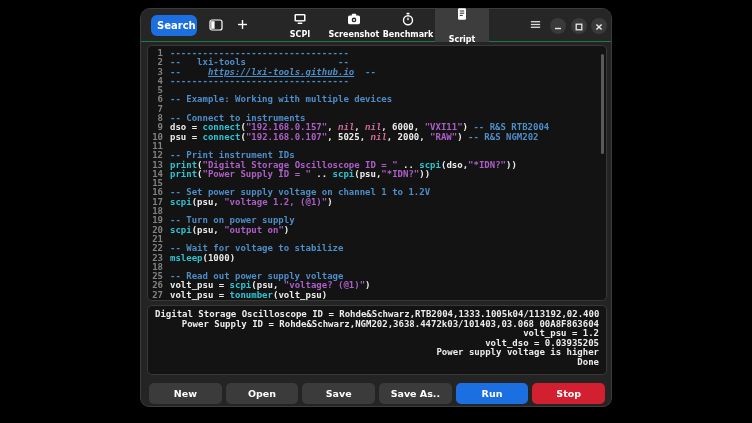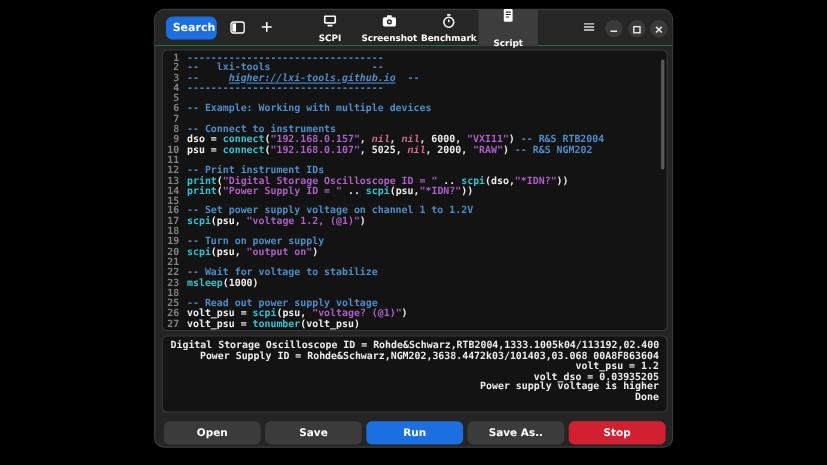--- a/index.html
+++ b/index.html
@@ -157,7 +157,7 @@
     <div class="editor-inner">
         <div class="code-line"><span class="ln">1</span><span class="tok-comment">---------------------------------</span></div>
         <div class="code-line"><span class="ln">2</span><span class="tok-comment">--   lxi-tools                 --</span></div>
-        <div class="code-line"><span class="ln">3</span><span class="tok-comment">--     </span><span class="tok-link">higher://lxi-tools.github.io</span><span class="tok-comment">  --</span></div>
+        <div class="code-line"><span class="ln">3</span><span class="tok-comment">--     </span><span class="tok-link">https://lxi-tools.github.io</span><span class="tok-comment">  --</span></div>
         <div class="code-line"><span class="ln">4</span><span class="tok-comment">---------------------------------</span></div>
         <div class="code-line"><span class="ln">5</span></div>
         <div class="code-line"><span class="ln">6</span><span class="tok-comment">-- Example: Working with multiple devices</span></div>

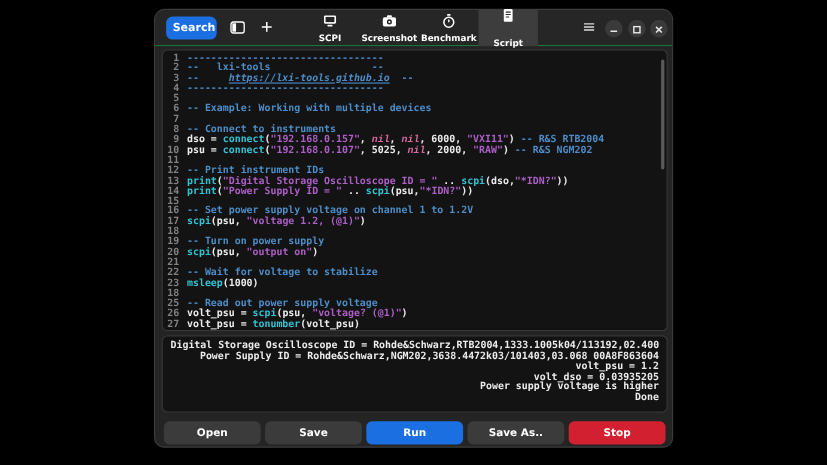--- a/index.html
+++ b/index.html
@@ -196,6 +196,7 @@
     </div>
 
   <div class="actions">
+      <button class="action-btn">New</button>
       <button class="action-btn">Open</button>
       <button class="action-btn">Save</button>
       <button class="action-btn primary">Run</button>

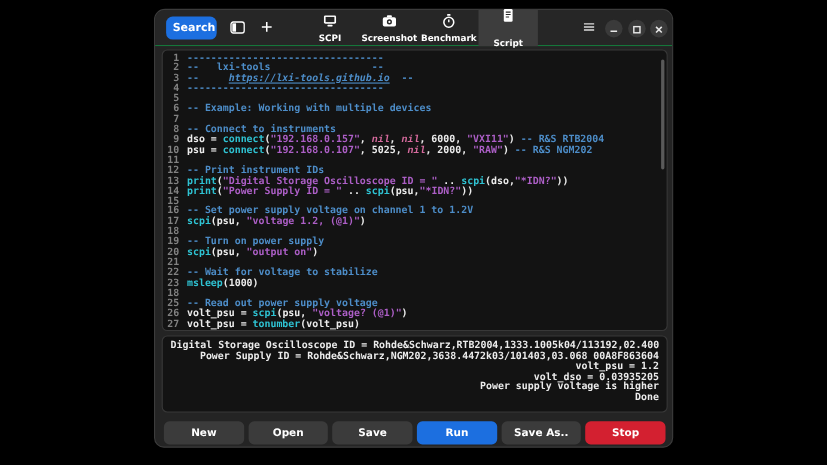--- a/index.html
+++ b/index.html
@@ -199,8 +199,8 @@
       <button class="action-btn">New</button>
       <button class="action-btn">Open</button>
       <button class="action-btn">Save</button>
+      <button class="action-btn">Save As..</button>
       <button class="action-btn primary">Run</button>
-      <button class="action-btn">Save As..</button>
       <button class="action-btn destructive">Stop</button>
     </div>
 

